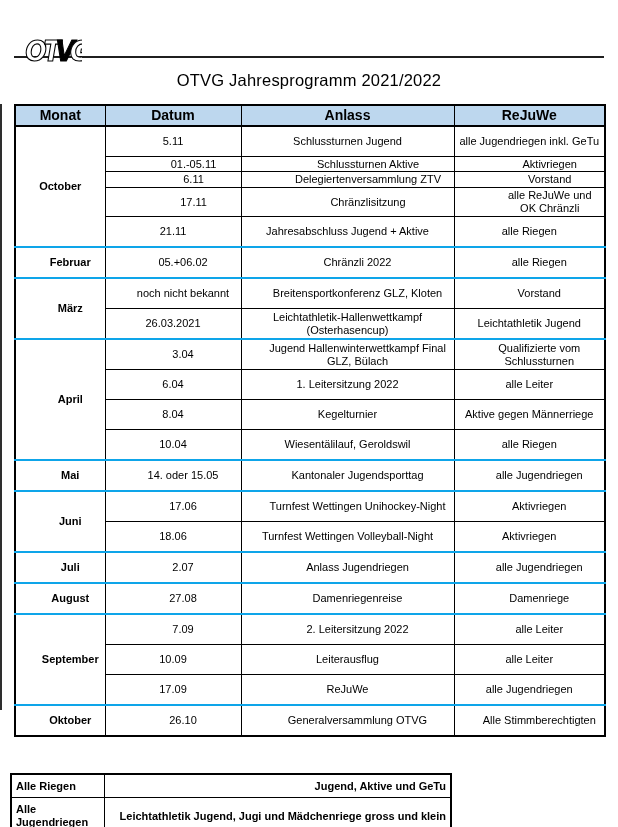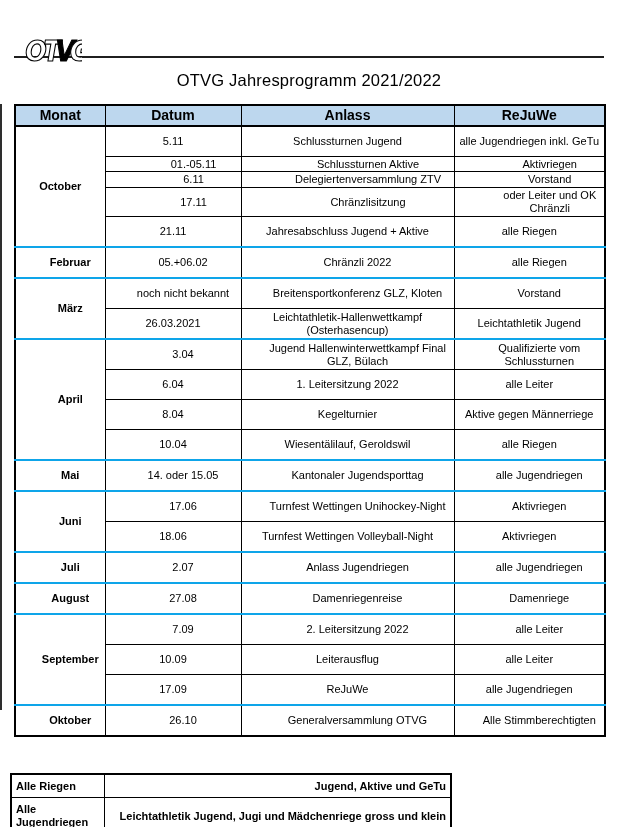--- a/index.html
+++ b/index.html
@@ -149,7 +149,7 @@
         <tr class="compact">
           <td>17.11</td>
           <td>Chränzlisitzung</td>
-          <td>oder Leiter und OK Chränzli</td>
+          <td>alle ReJuWe und OK Chränzli</td>
         </tr>
         <tr>
           <td>21.11</td>

